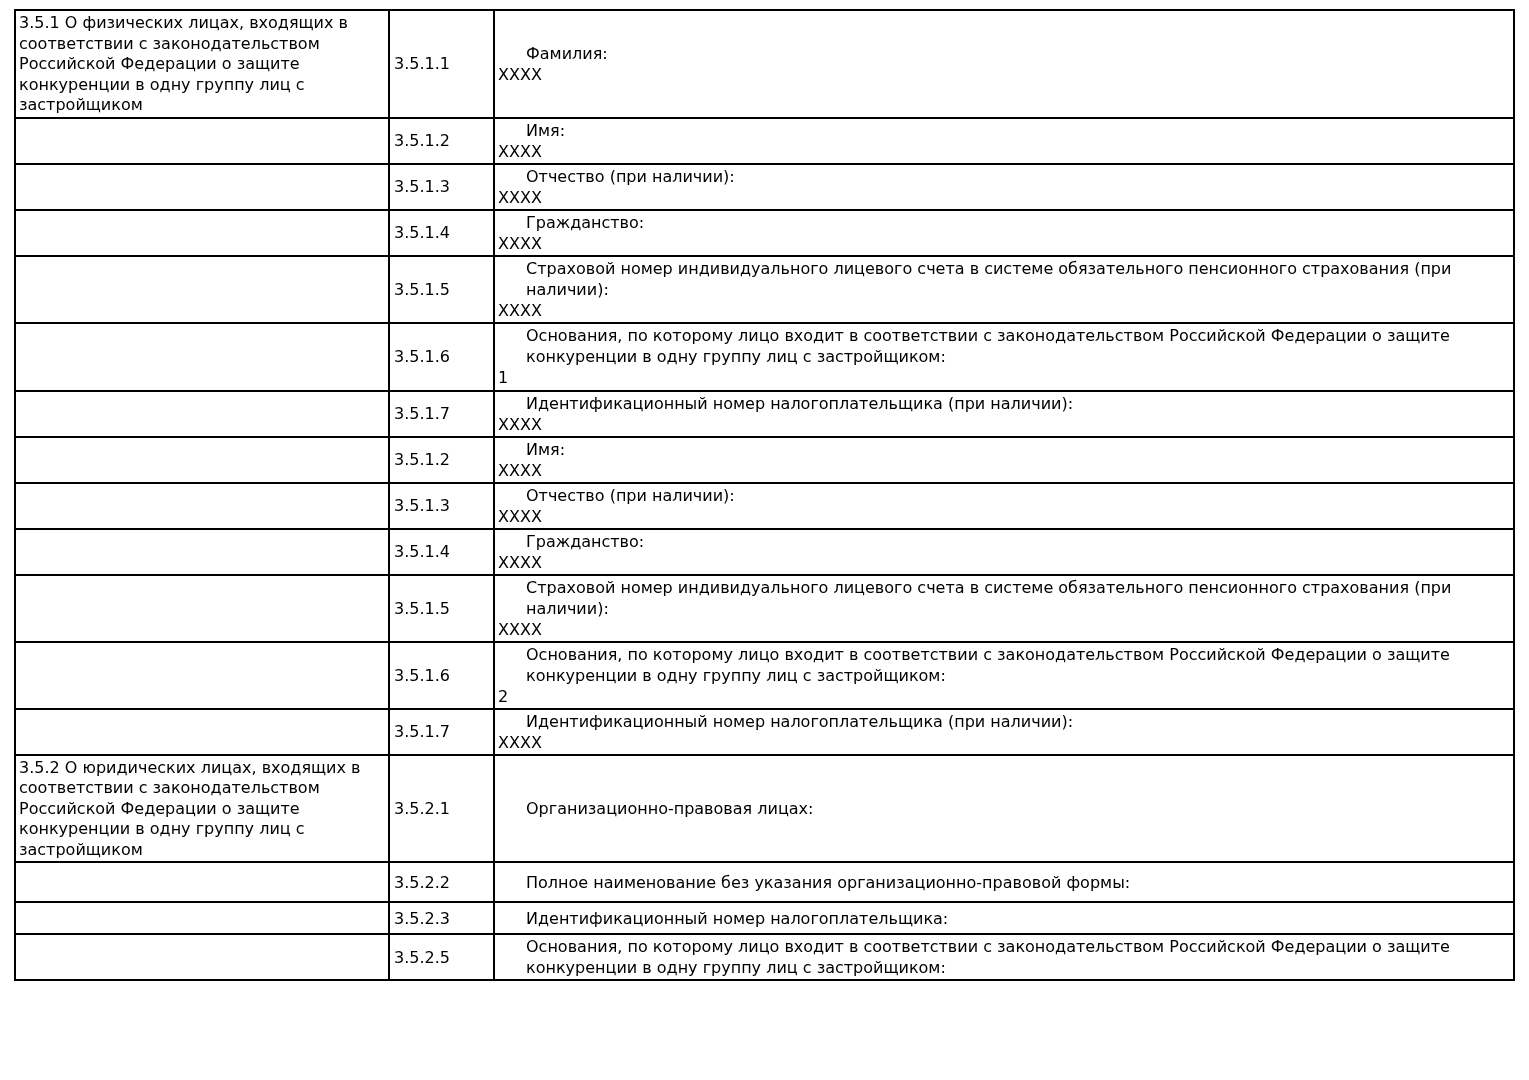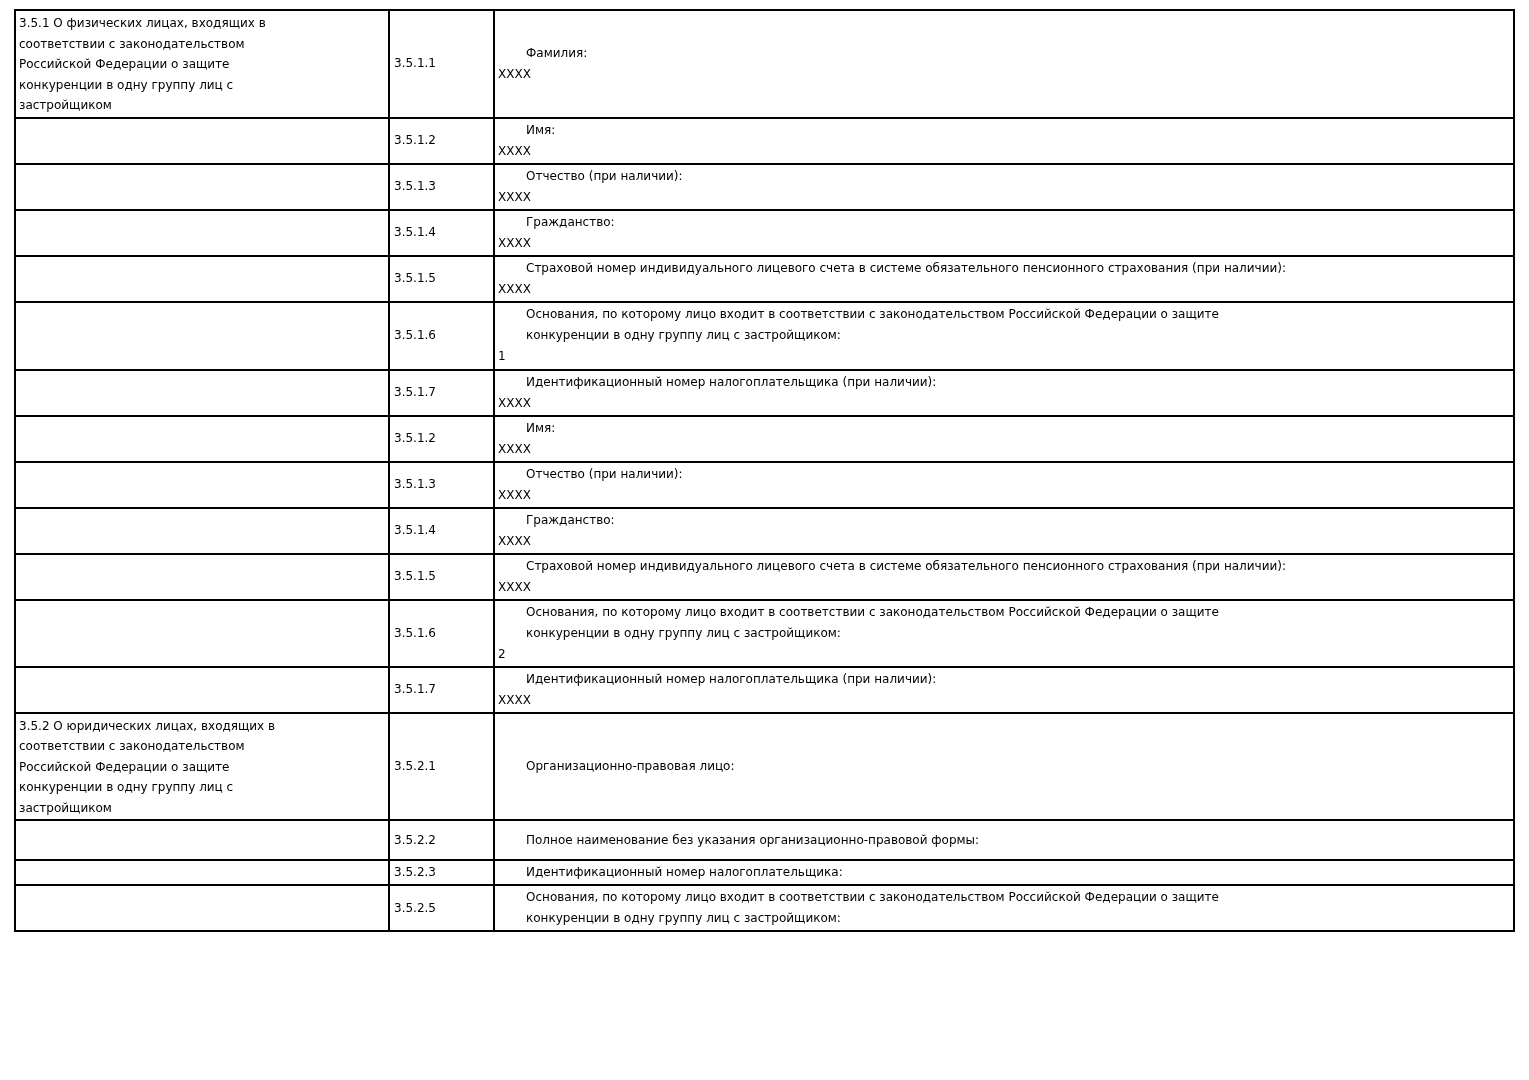--- a/index.html
+++ b/index.html
@@ -23,7 +23,7 @@
     border: 2px solid #000000;
     padding: 1px 3px;
     vertical-align: middle;
-    font-size: 12px;
+    font-size: 16px;
     line-height: 21px;
     overflow: hidden;
     word-wrap: break-word;

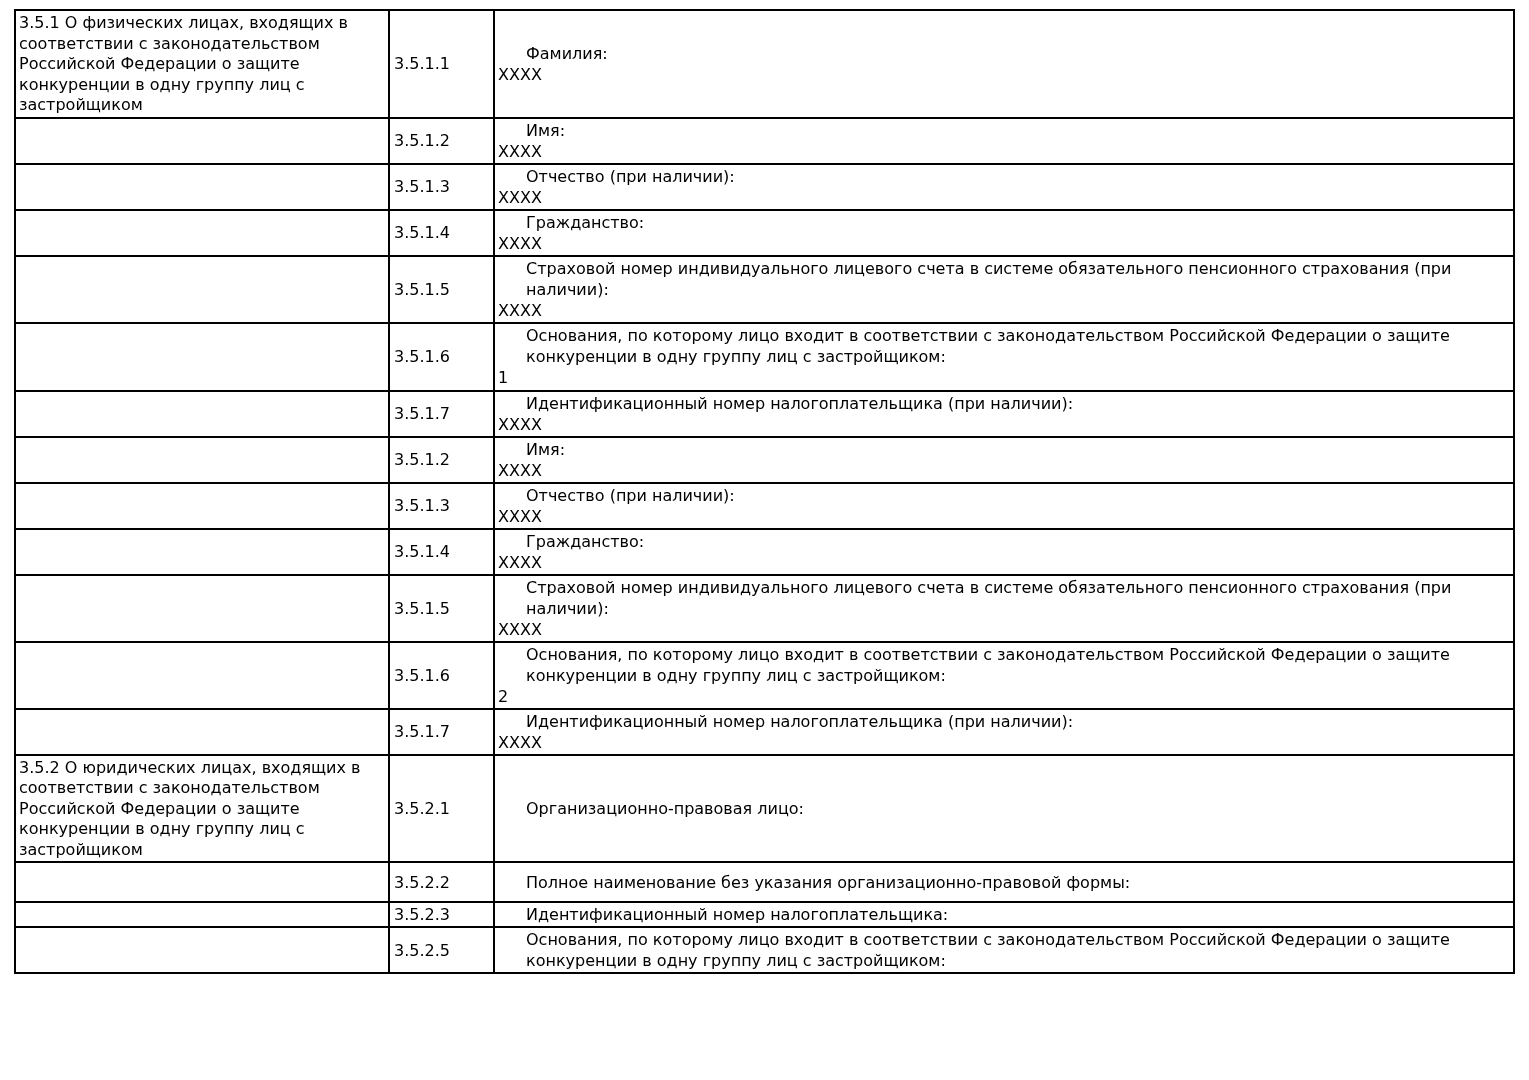--- a/index.html
+++ b/index.html
@@ -176,7 +176,7 @@
 застройщиком</td>
       <td class="num">3.5.2.1</td>
       <td class="field">
-        <div class="lbl">Организационно-правовая лицо:</div>
+        <div class="lbl">Организационно-правовая лицах:</div>
       </td>
     </tr>
     <tr style="height:40px">

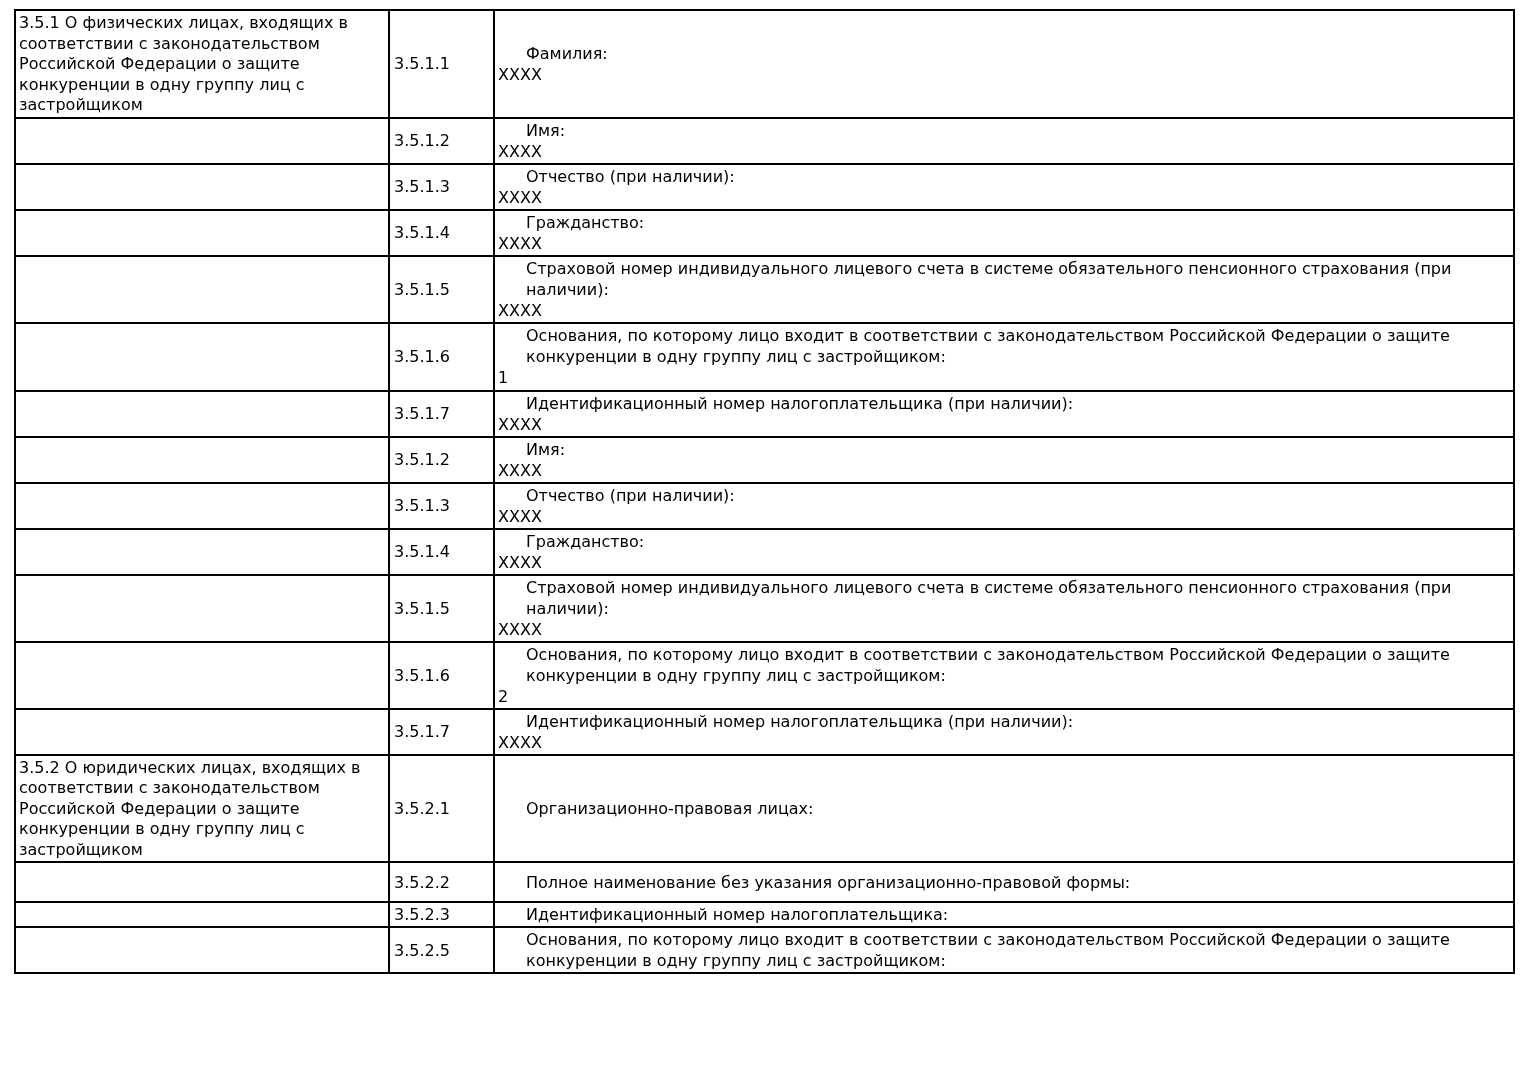--- a/index.html
+++ b/index.html
@@ -186,7 +186,7 @@
         <div class="lbl">Полное наименование без указания организационно-правовой формы:</div>
       </td>
     </tr>
-    <tr style="height:25px">
+    <tr style="height:32px">
       <td></td>
       <td class="num">3.5.2.3</td>
       <td class="field">

